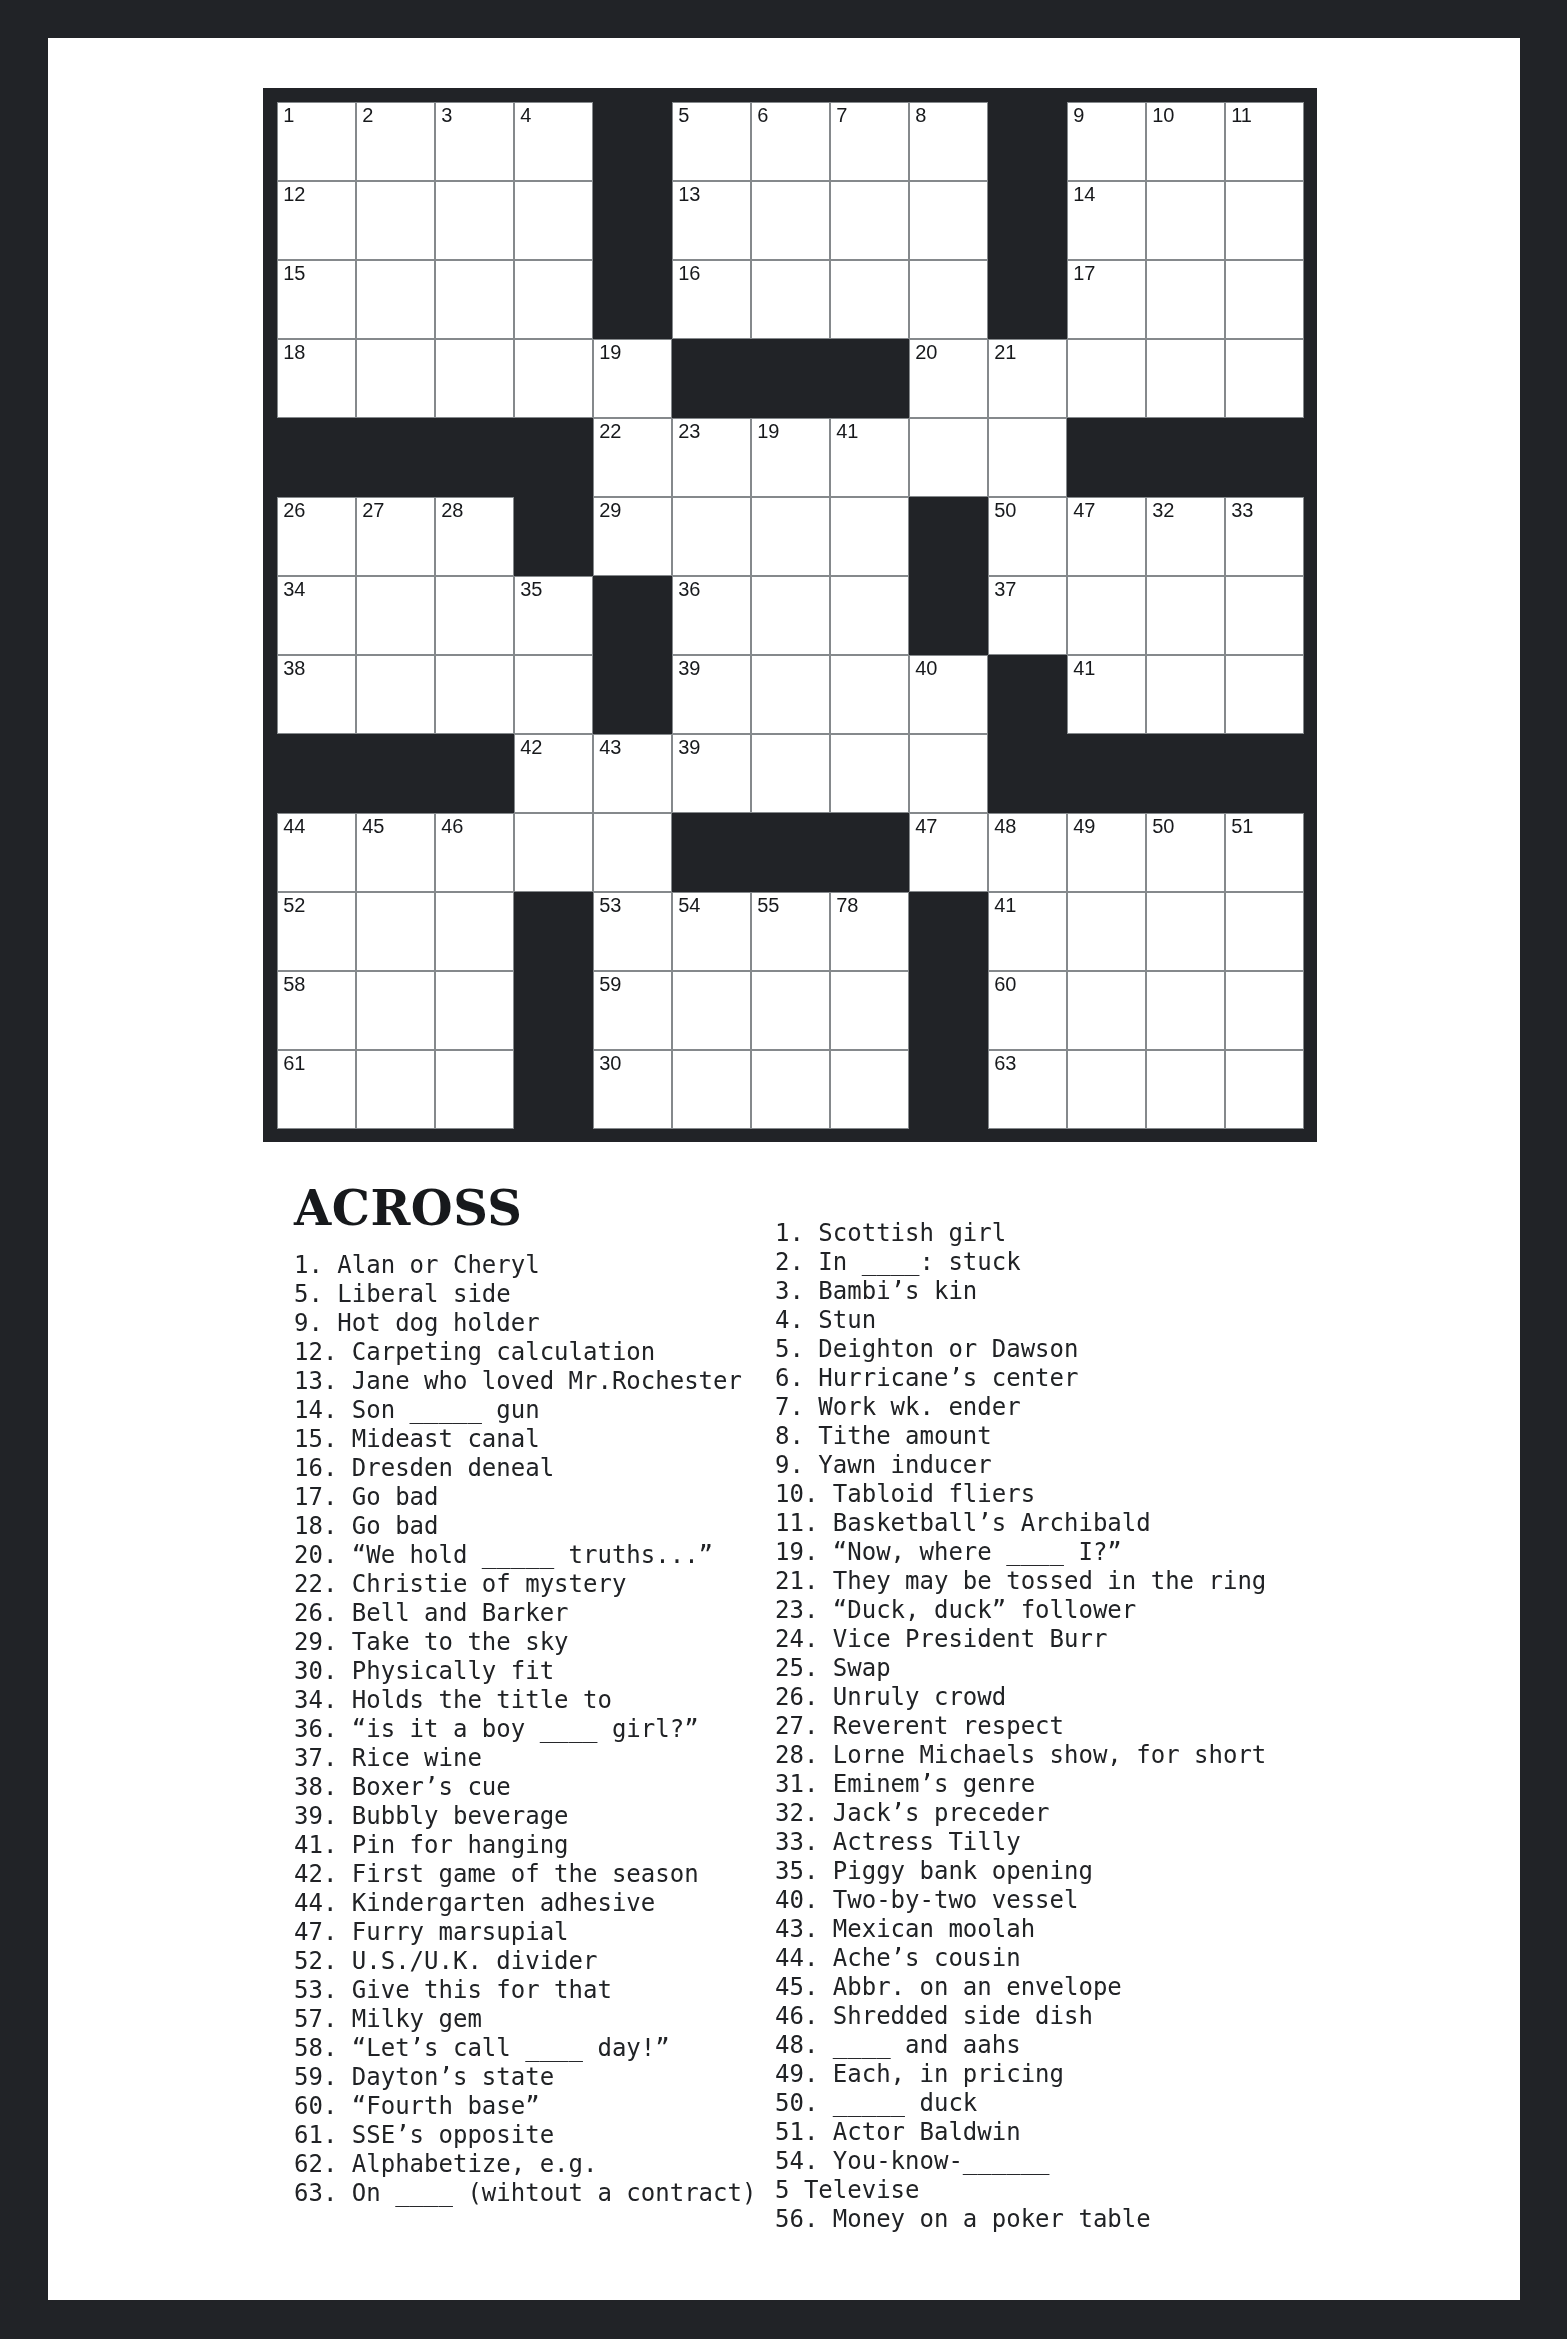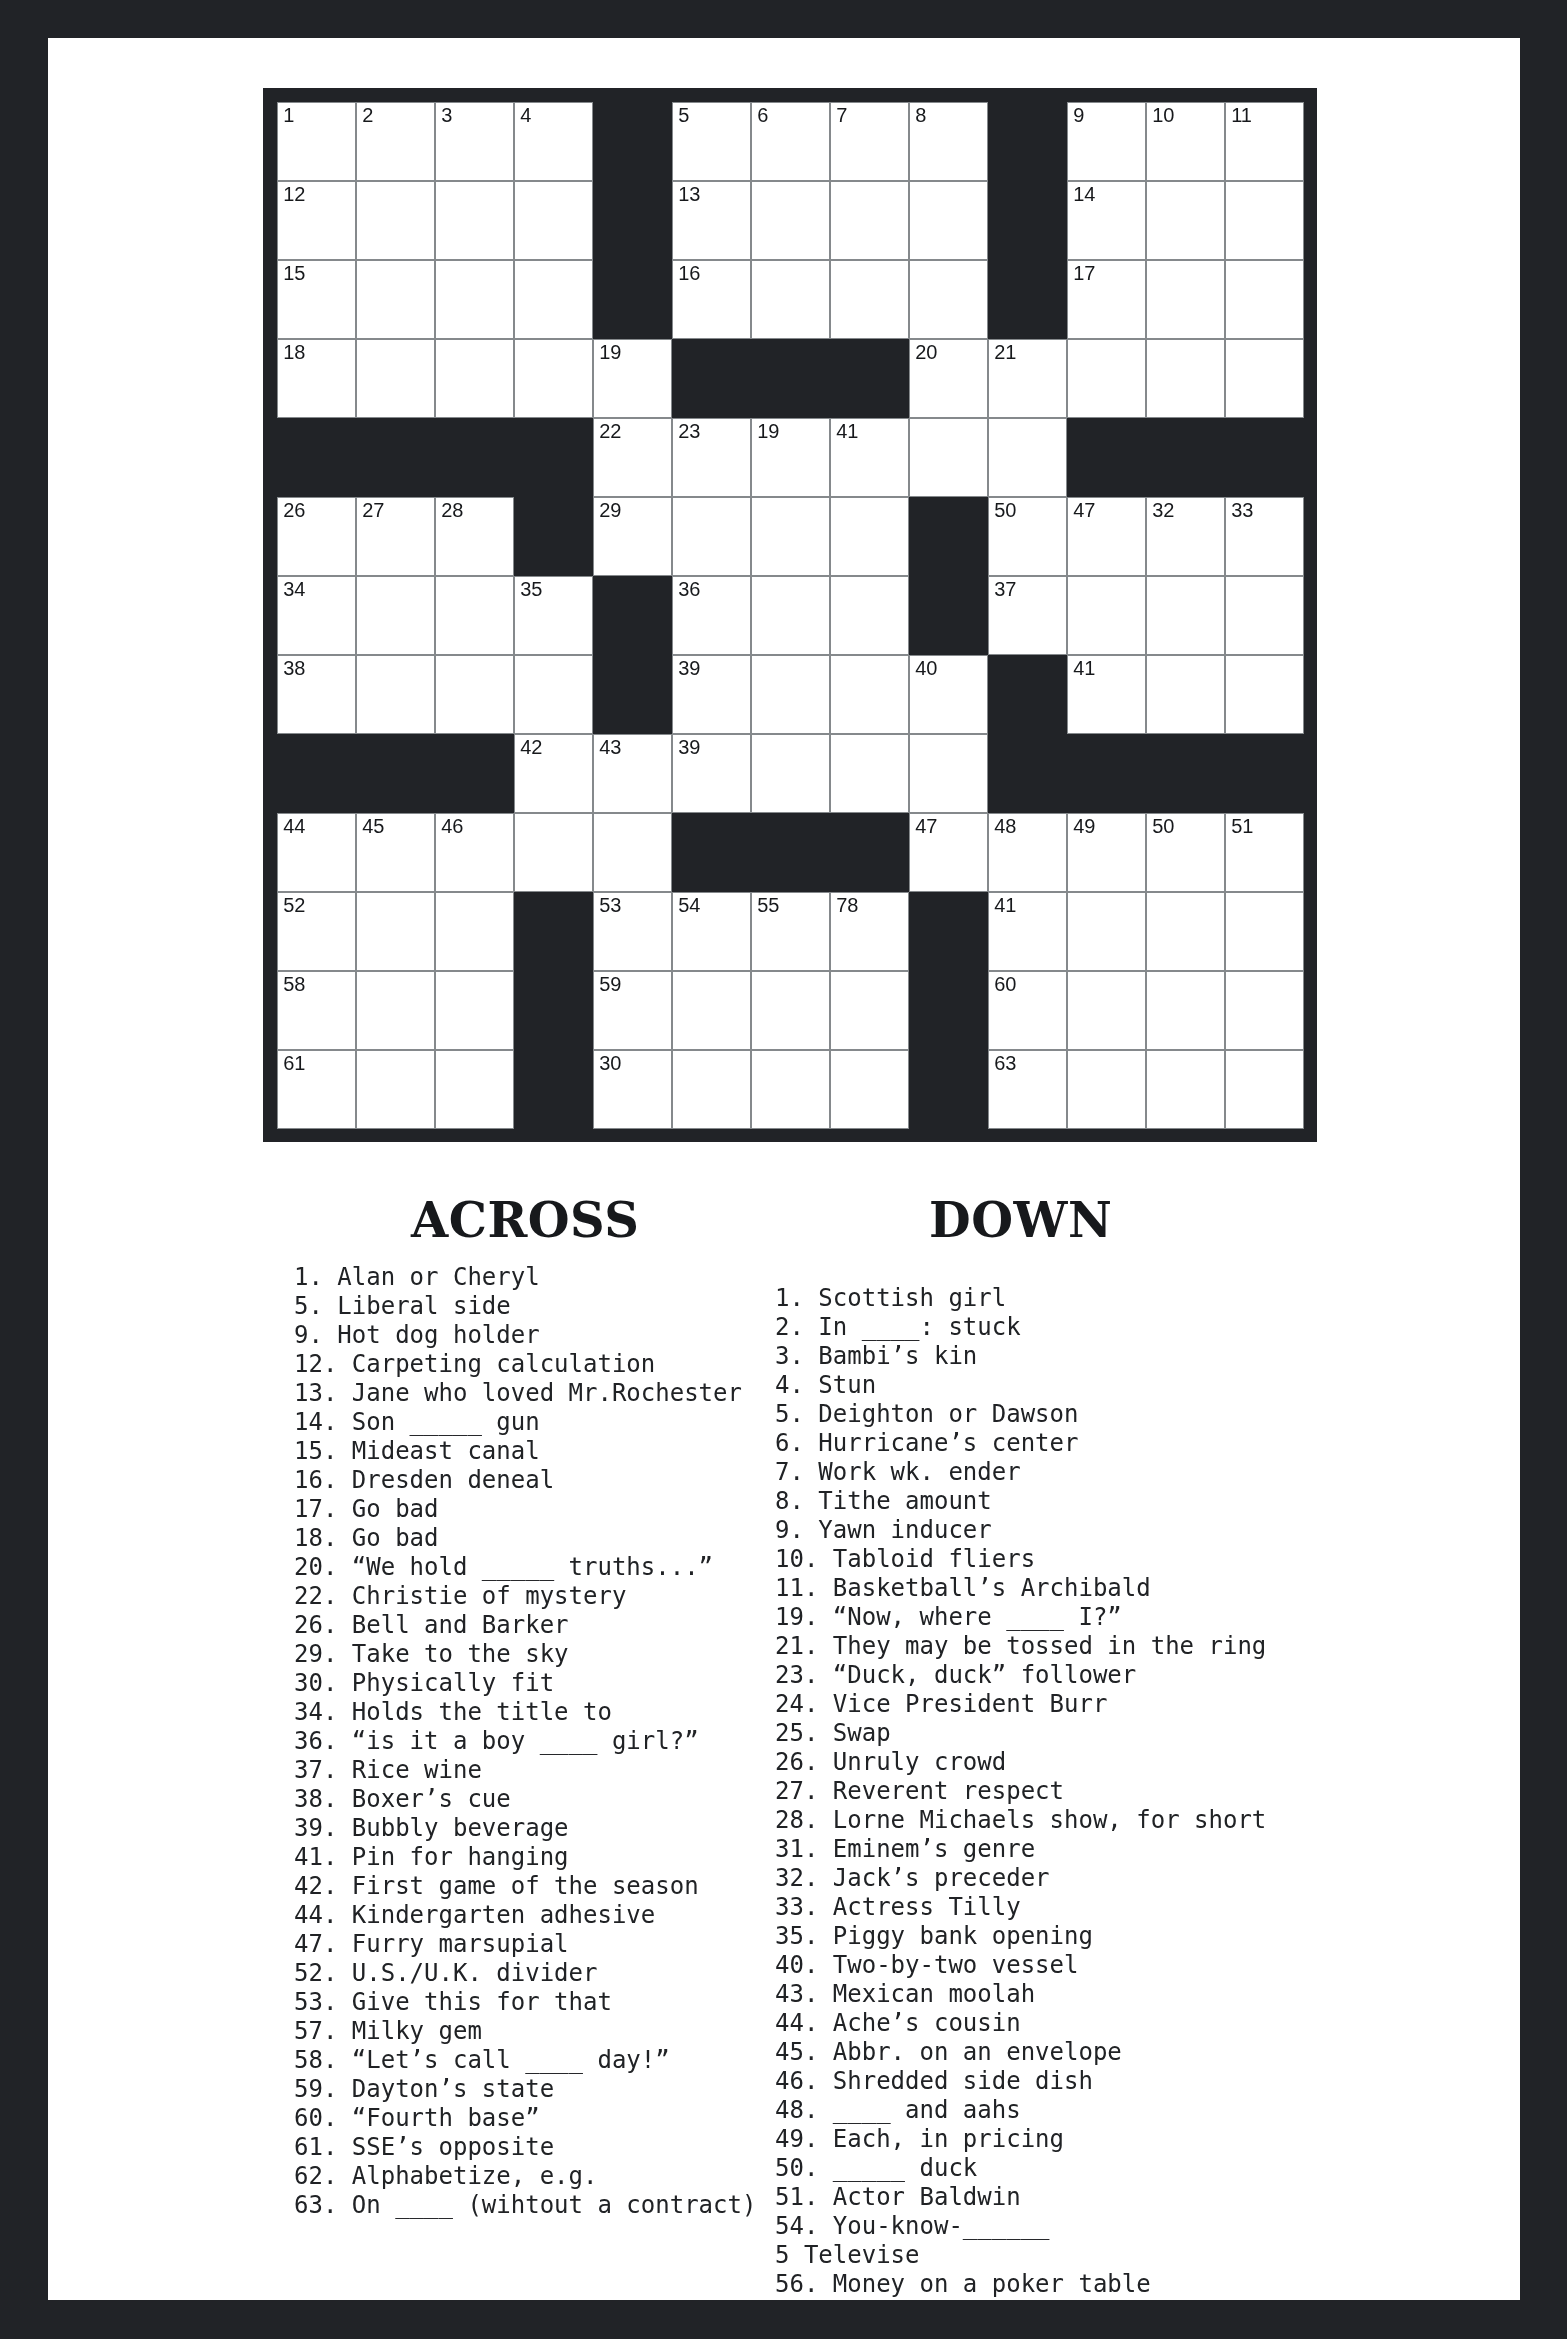--- a/index.html
+++ b/index.html
@@ -50,14 +50,13 @@
   .clues-across { left: 294px; top: 1182px; }
   .clues-down  { left: 775px; top: 1182px; }
   .clues-title {
-    margin: 12px;
+    margin: 0;
     font-family: "DejaVu Serif", serif;
     font-weight: bold;
     font-size: 48px;
     line-height: 53px;
     letter-spacing: 0.5px;
     color: #17191c;
-    text-align: center;
   }
   .clue-list {
     list-style: none;

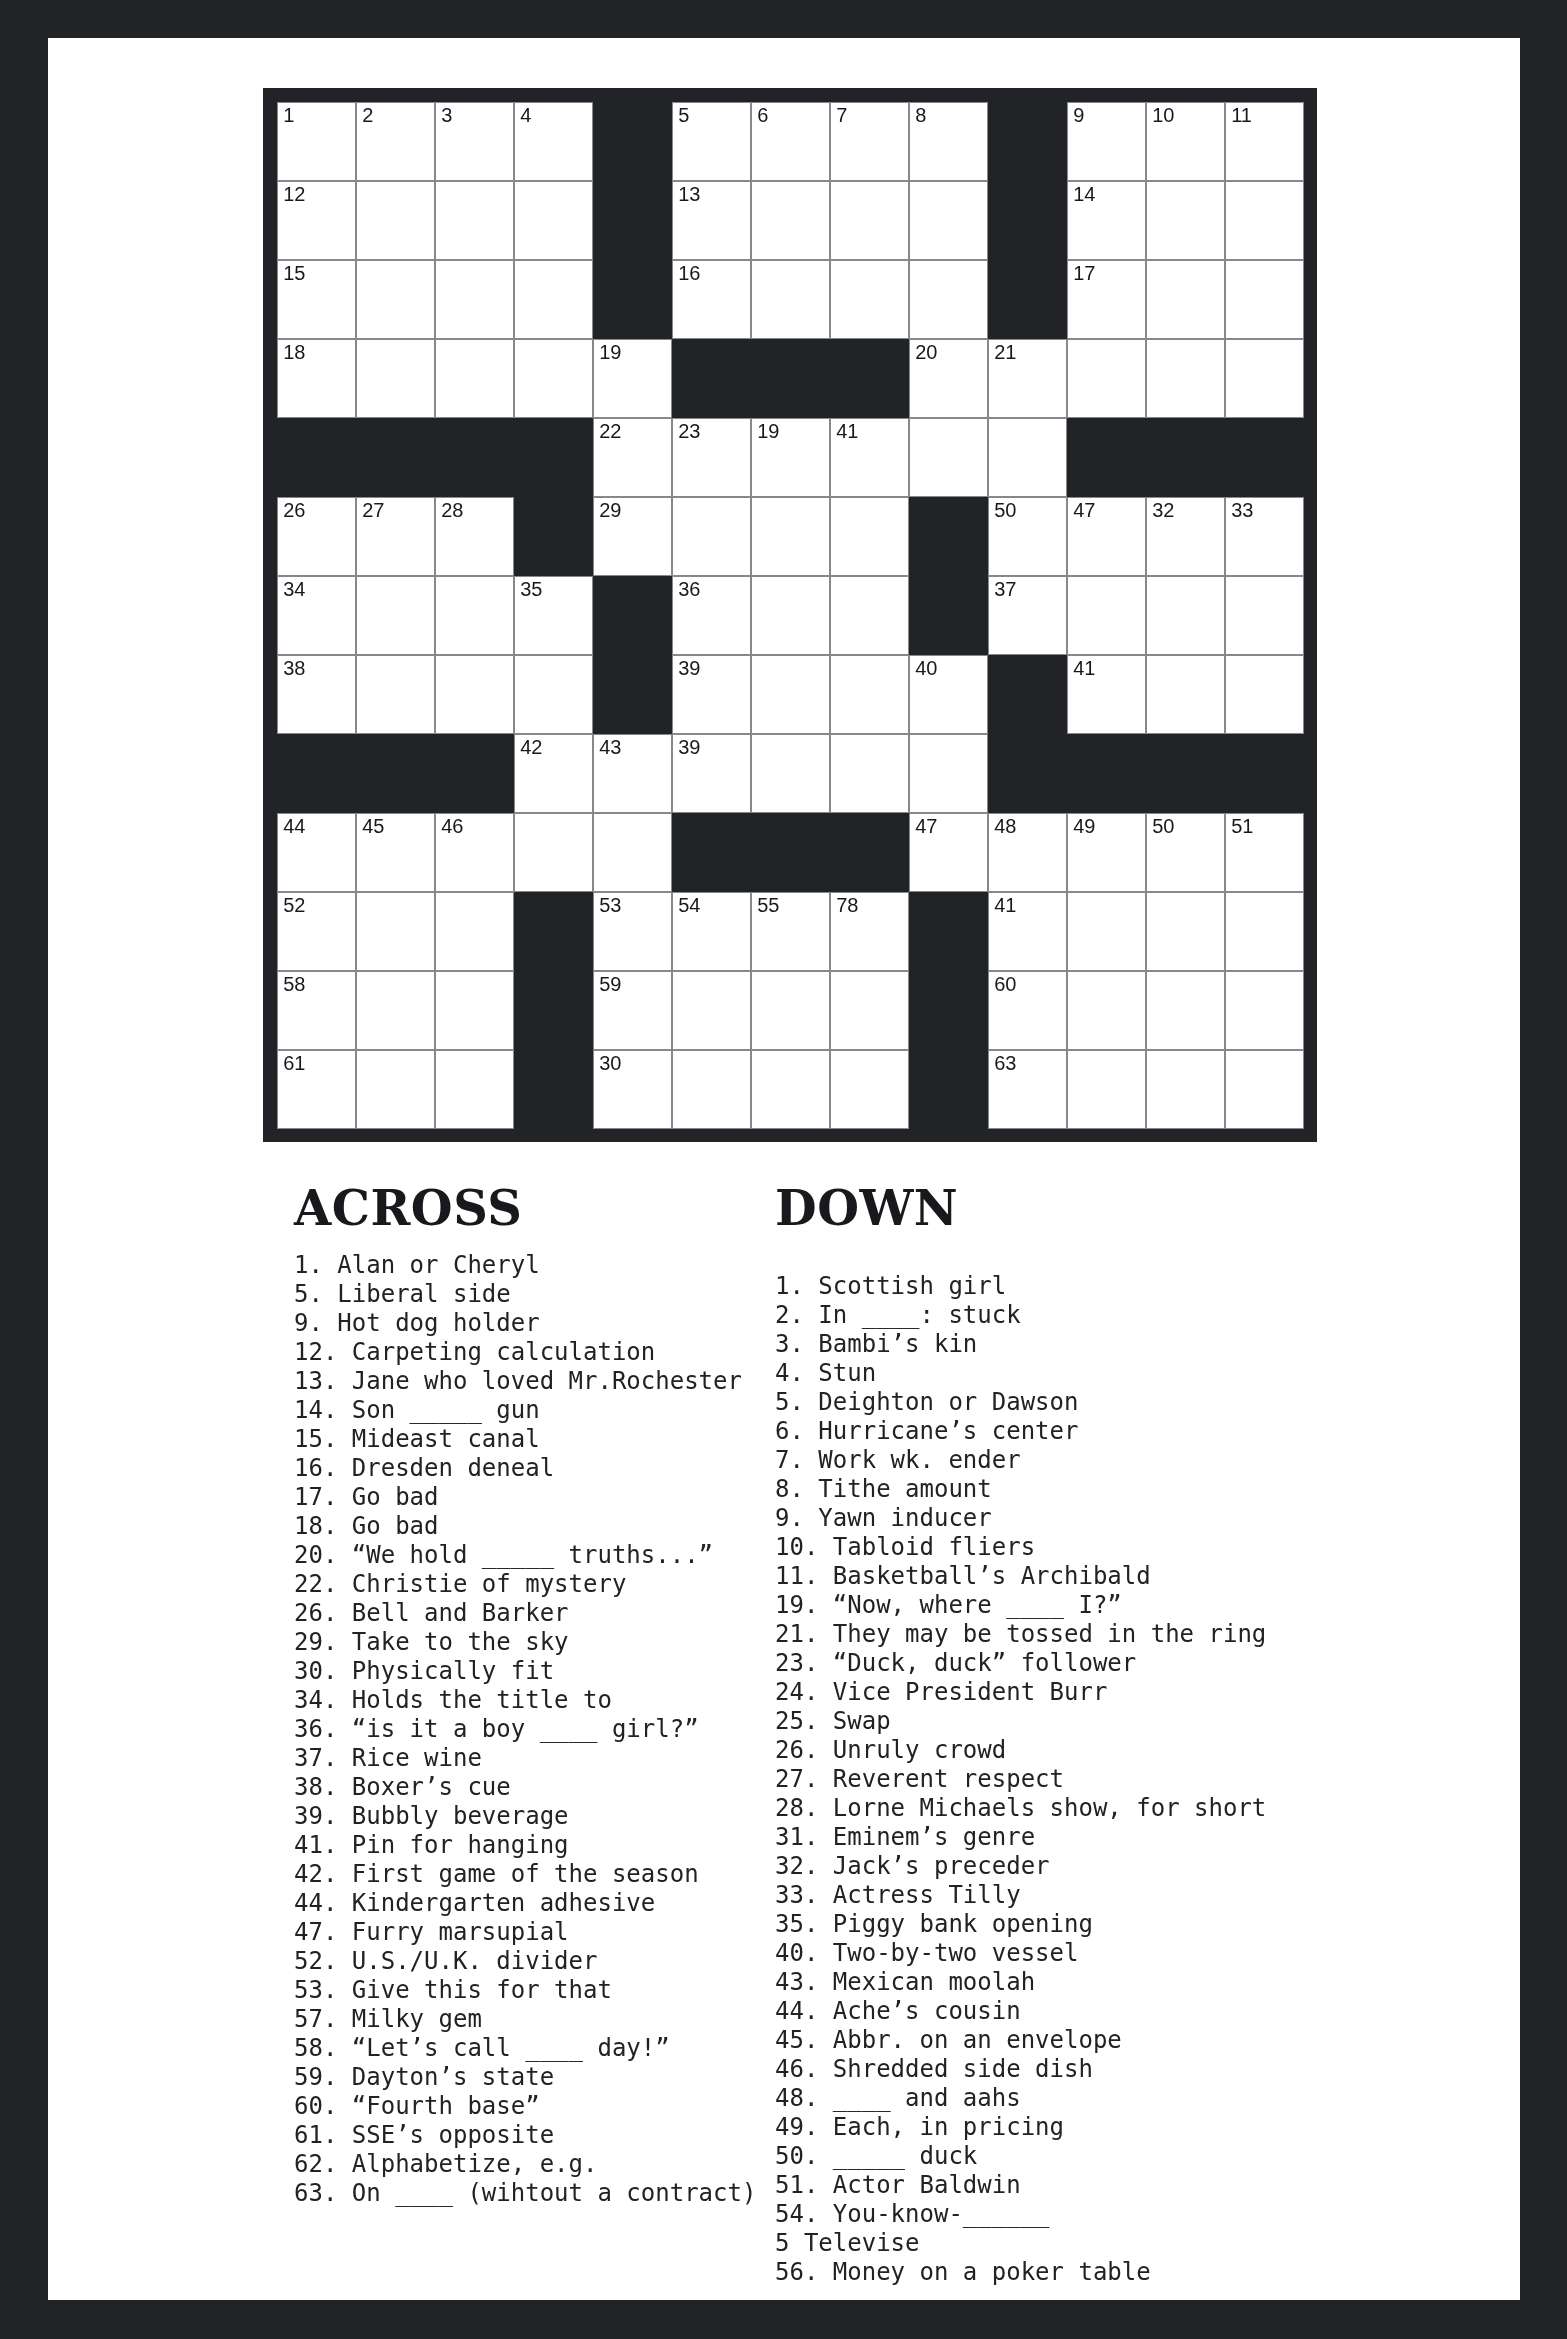--- a/index.html
+++ b/index.html
@@ -383,7 +383,6 @@
   </section>
 
   <section class="clues clues-down">
-    <h2 class="clues-title">DOWN</h2>
     <ol class="clue-list"><li>1. Scottish girl</li><li>2. In ____: stuck</li><li>3. Bambi’s kin</li><li>4. Stun</li><li>5. Deighton or Dawson</li><li>6. Hurricane’s center</li><li>7. Work wk. ender</li><li>8. Tithe amount</li><li>9. Yawn inducer</li><li>10. Tabloid fliers</li><li>11. Basketball’s Archibald</li><li>19. “Now, where ____ I?”</li><li>21. They may be tossed in the ring</li><li>23. “Duck, duck” follower</li><li>24. Vice President Burr</li><li>25. Swap</li><li>26. Unruly crowd</li><li>27. Reverent respect</li><li>28. Lorne Michaels show, for short</li><li>31. Eminem’s genre</li><li>32. Jack’s preceder</li><li>33. Actress Tilly</li><li>35. Piggy bank opening</li><li>40. Two-by-two vessel</li><li>43. Mexican moolah</li><li>44. Ache’s cousin</li><li>45. Abbr. on an envelope</li><li>46. Shredded side dish</li><li>48. ____ and aahs</li><li>49. Each, in pricing</li><li>50. _____ duck</li><li>51. Actor Baldwin</li><li>54. You-know-______</li><li>5 Televise</li><li>56. Money on a poker table</li></ol>
   </section>
 

